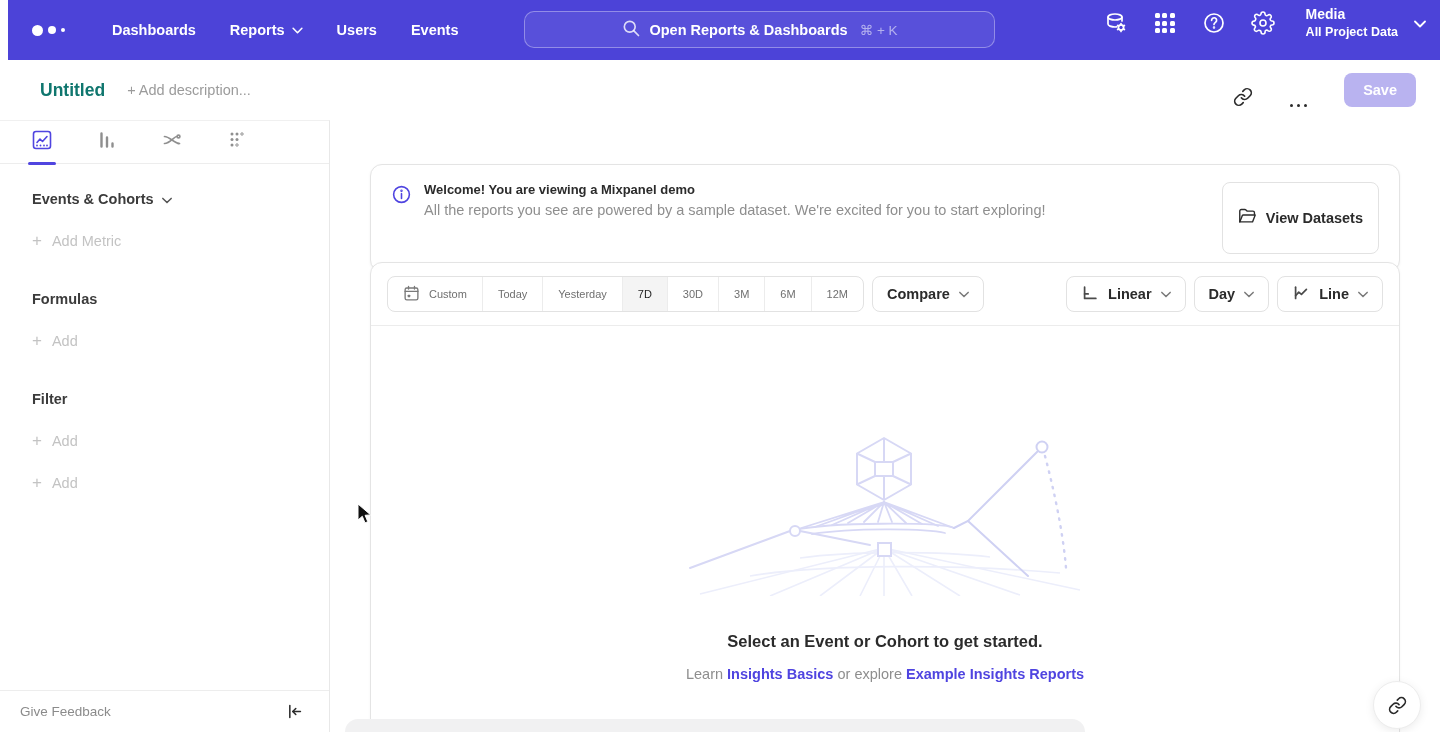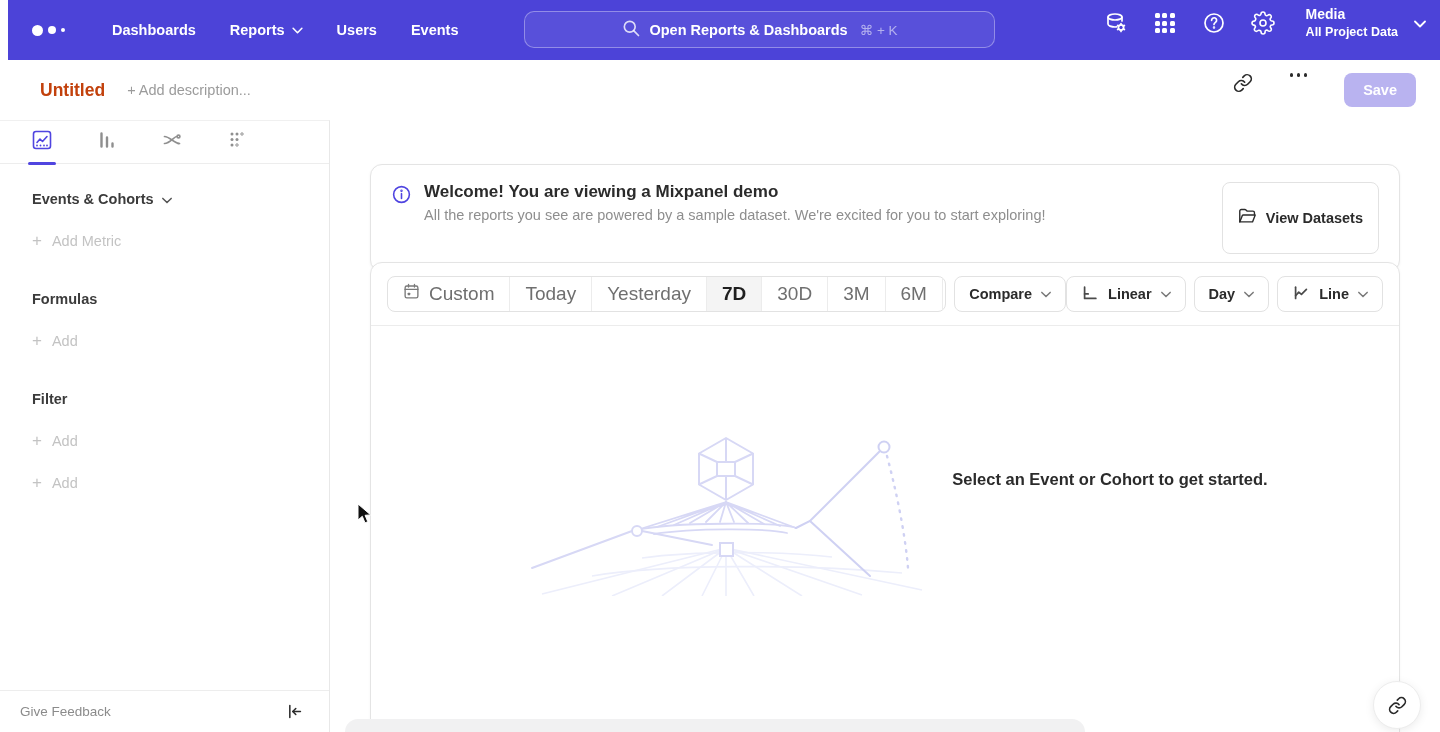--- a/index.html
+++ b/index.html
@@ -35,7 +35,7 @@
   
   .header { position:absolute; top:60px; left:0; width:1440px; height:60px; background:#fff;
     display:flex; align-items:center; }
-  .title { margin-left:40px; font-size:17.5px; font-weight:700; color:#c2410c; }
+  .title { margin-left:40px; font-size:17.5px; font-weight:700; color:#0f766e; }
   .desc { margin-left:22px; font-size:14.5px; color:#9b9b9b; cursor:text; }
   .header-right { position:absolute; right:24px; display:flex; align-items:flex-start; gap:37px; }
   .hdr-icon { color:#2b2b2b; display:flex; cursor:pointer; }

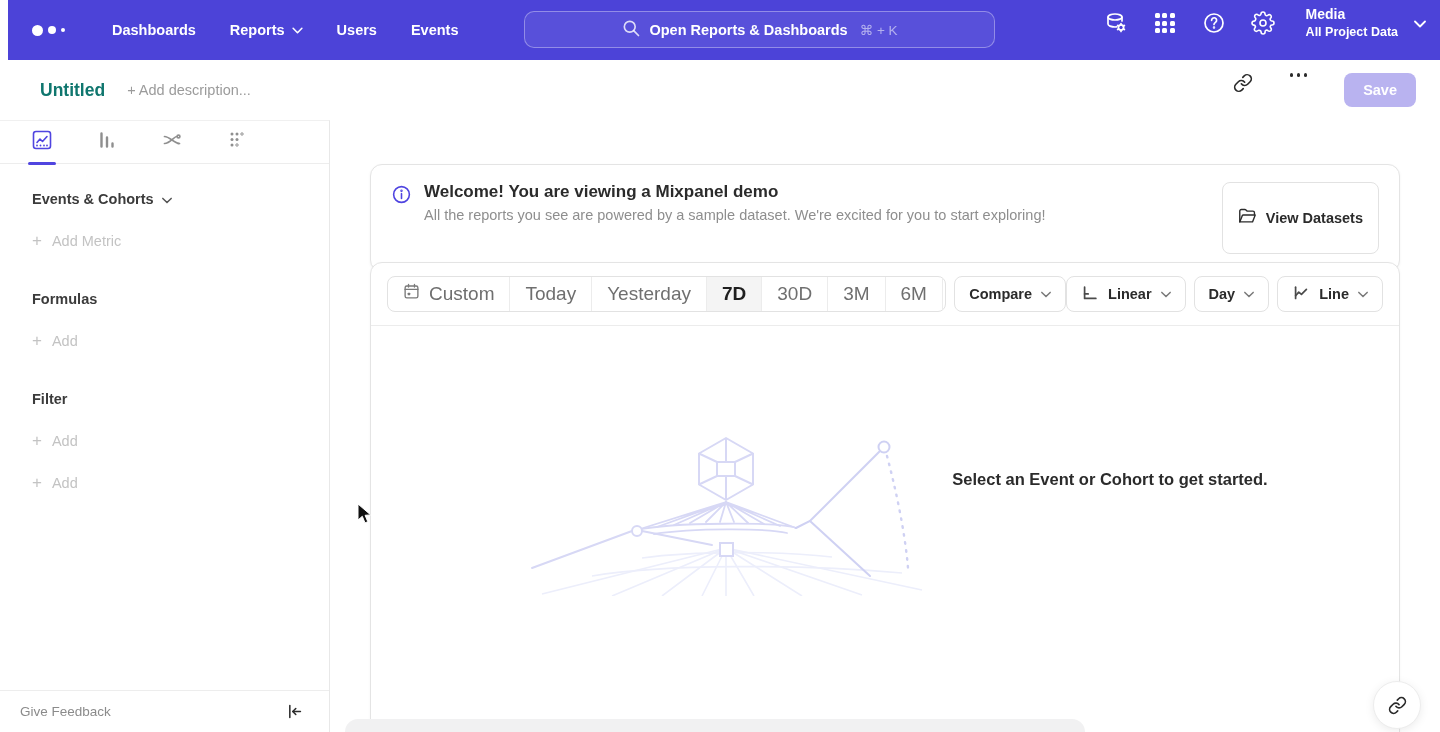--- a/index.html
+++ b/index.html
@@ -37,7 +37,7 @@
     display:flex; align-items:center; }
   .title { margin-left:40px; font-size:17.5px; font-weight:700; color:#0f766e; }
   .desc { margin-left:22px; font-size:14.5px; color:#9b9b9b; cursor:text; }
-  .header-right { position:absolute; right:24px; display:flex; align-items:flex-start; gap:37px; }
+  .header-right { position:absolute; right:24px; display:flex; align-items:flex-end; gap:37px; }
   .hdr-icon { color:#2b2b2b; display:flex; cursor:pointer; }
   .dots3 { display:flex; gap:3.5px; cursor:pointer; }
   .dots3 span { width:3.5px; height:3.5px; border-radius:50%; background:#2b2b2b; }

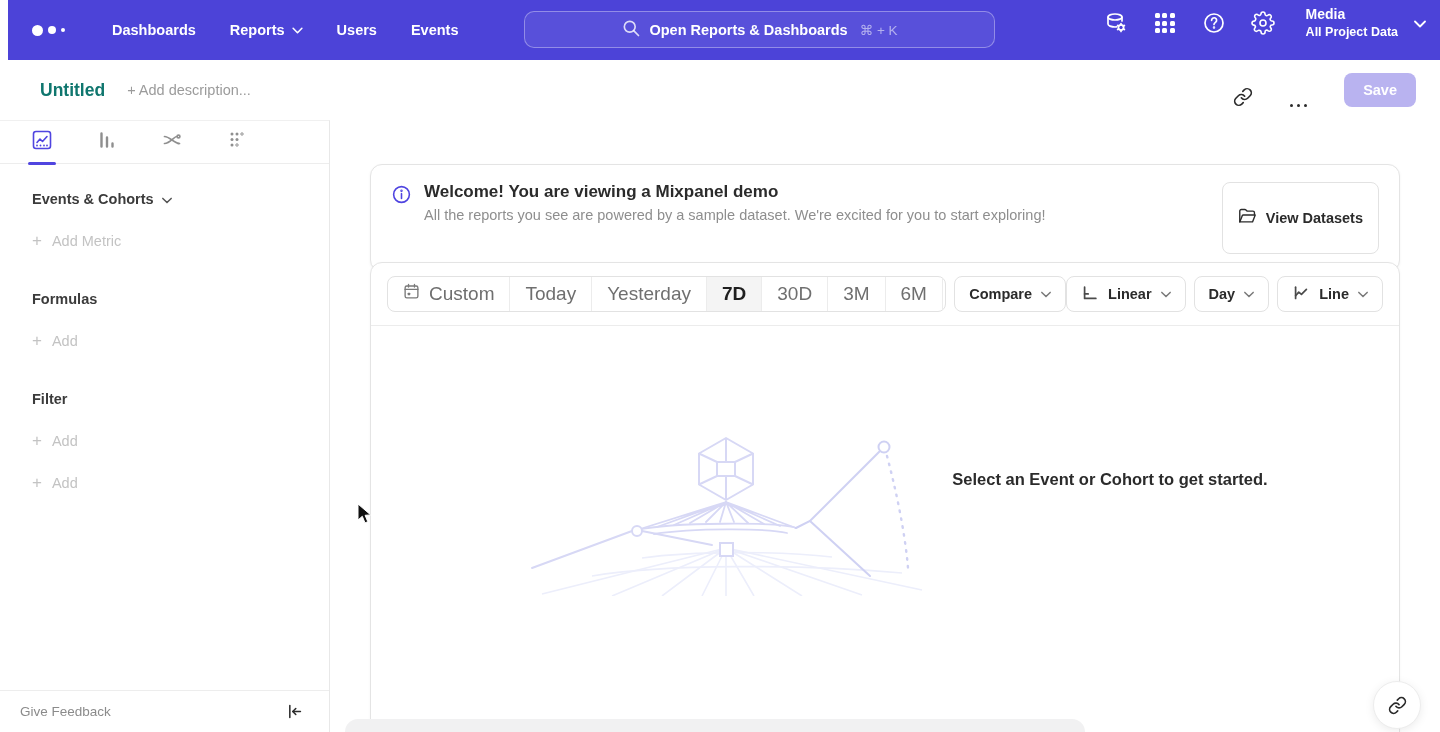--- a/index.html
+++ b/index.html
@@ -76,7 +76,7 @@
     box-shadow:0 1px 3px rgba(0,0,0,0.05); padding:17px 20px; display:flex; align-items:flex-start; }
   .info-ic { margin-top:2px; color:#4f44e0; }
   .banner-texts { margin-left:12px; }
-  .banner-title { font-size:17px; font-weight:700; color:#2b2b2b; }
+  .banner-title { font-size:13px; font-weight:700; color:#2b2b2b; }
   .banner-sub { margin-top:5px; font-size:14.5px; color:#8e8e8e; }
   .view-datasets { margin-left:auto; align-self:center; display:flex; align-items:center; gap:9px;
     background:#fff; border:1px solid #e2e2e2; border-radius:8px; padding:25px 15px;

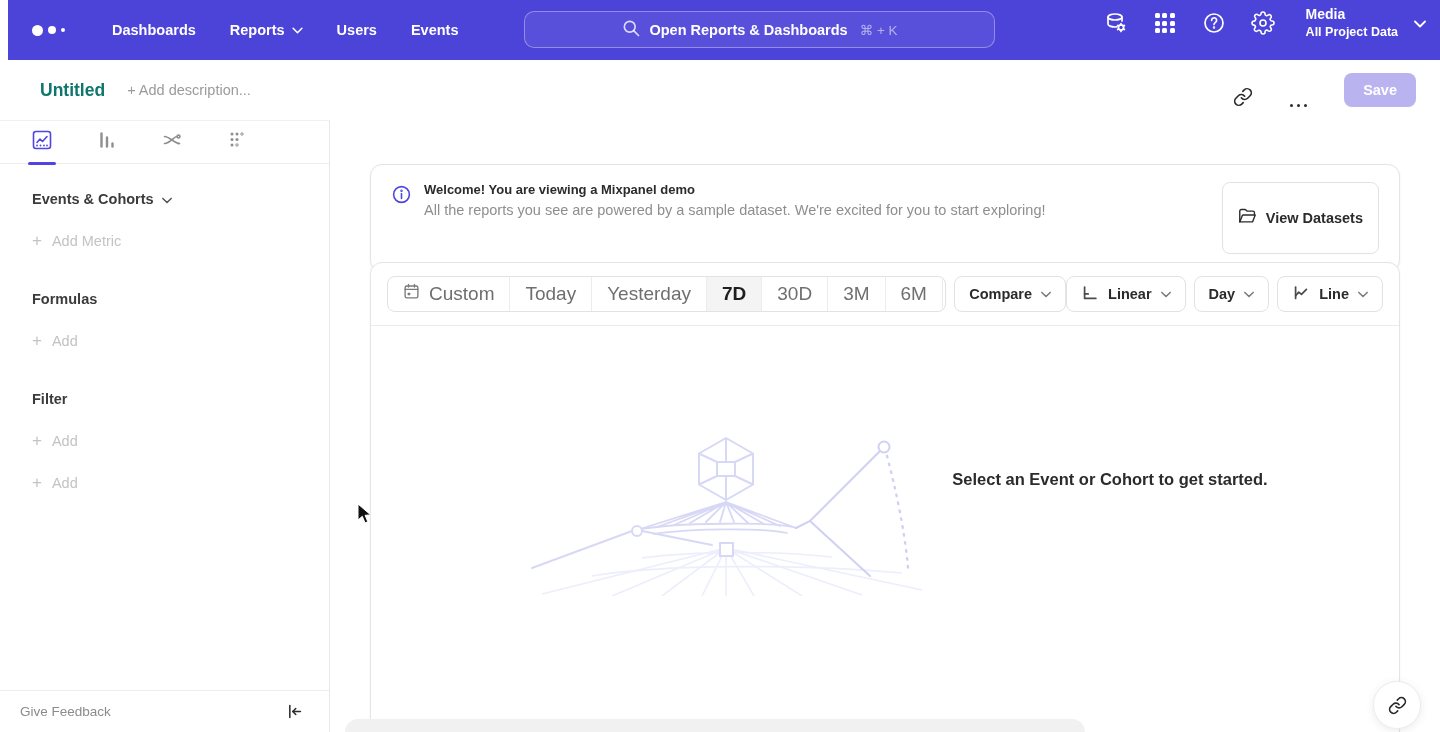--- a/index.html
+++ b/index.html
@@ -89,7 +89,7 @@
     border-bottom:1px solid #ececec; }
   .seg-group { display:flex; align-items:stretch; height:36px; border:1px solid #e2e2e2;
     border-radius:8px; overflow:hidden; background:#fff; }
-  .seg { display:flex; align-items:center; gap:9px; padding:0 15px; font-size:19px;
+  .seg { display:flex; align-items:center; gap:9px; padding:0 15px; font-size:11px;
     color:#6f6f6f; border-left:1px solid #ececec; cursor:pointer; white-space:nowrap; }
   .seg:first-child { border-left:none; }
   .seg.active { background:#f4f4f4; color:#1f1f1f; font-weight:700; }

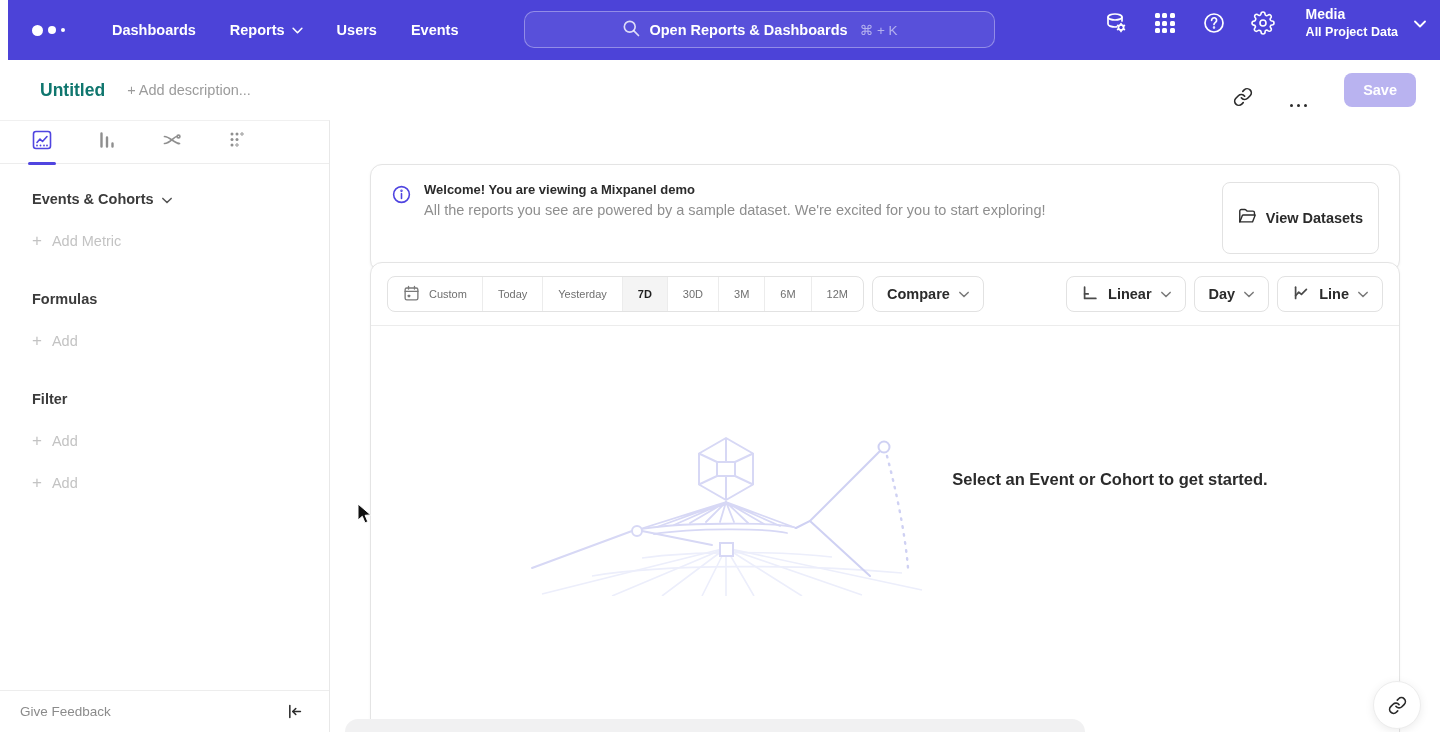--- a/index.html
+++ b/index.html
@@ -92,7 +92,7 @@
   .seg { display:flex; align-items:center; gap:9px; padding:0 15px; font-size:11px;
     color:#6f6f6f; border-left:1px solid #ececec; cursor:pointer; white-space:nowrap; }
   .seg:first-child { border-left:none; }
-  .seg.active { background:#f4f4f4; color:#1f1f1f; font-weight:700; }
+  .seg.active { background:#f4f4f4; color:#1f1f1f; font-weight:400; }
   .ctl-btn { display:flex; align-items:center; gap:9px; height:36px; padding:0 14px;
     border:1px solid #e2e2e2; border-radius:8px; background:#fff; font-size:14.5px;
     font-weight:600; color:#2b2b2b; font-family:inherit; cursor:pointer; margin-left:8px; white-space:nowrap; }

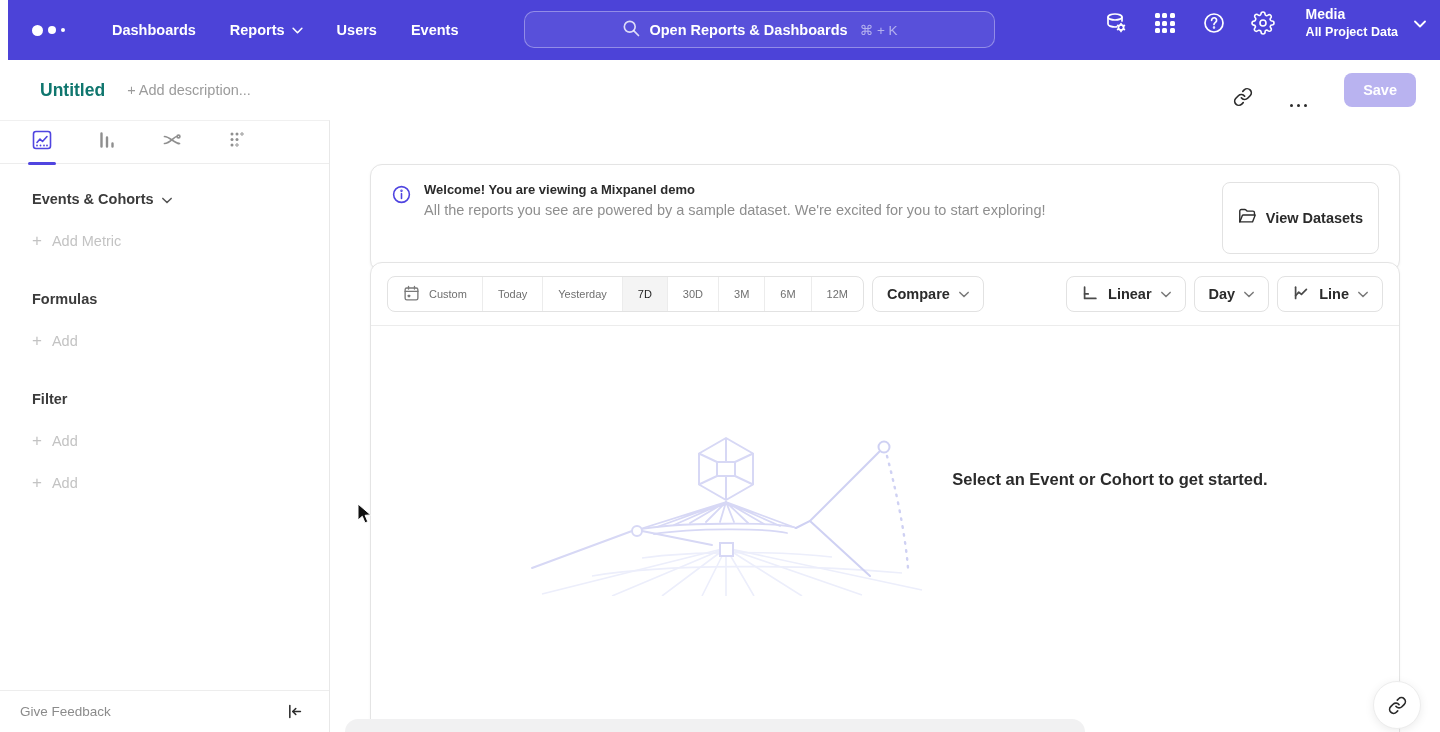--- a/index.html
+++ b/index.html
@@ -99,7 +99,7 @@
   .ctl-btn .cchev { color:#7a7a7a; display:flex; }
   .spacer { flex:1; }
 
-  .empty { display:flex; flex-direction:row; align-items:center;justify-content:center; }
+  .empty { display:flex; flex-direction:column; align-items:center; }
   .illustration { margin-top:100px; }
   .empty-title { margin-top:36px; font-size:16.5px; font-weight:700; color:#2b2b2b; }
   .empty-sub { margin-top:15px; font-size:14.5px; color:#8e8e8e; }

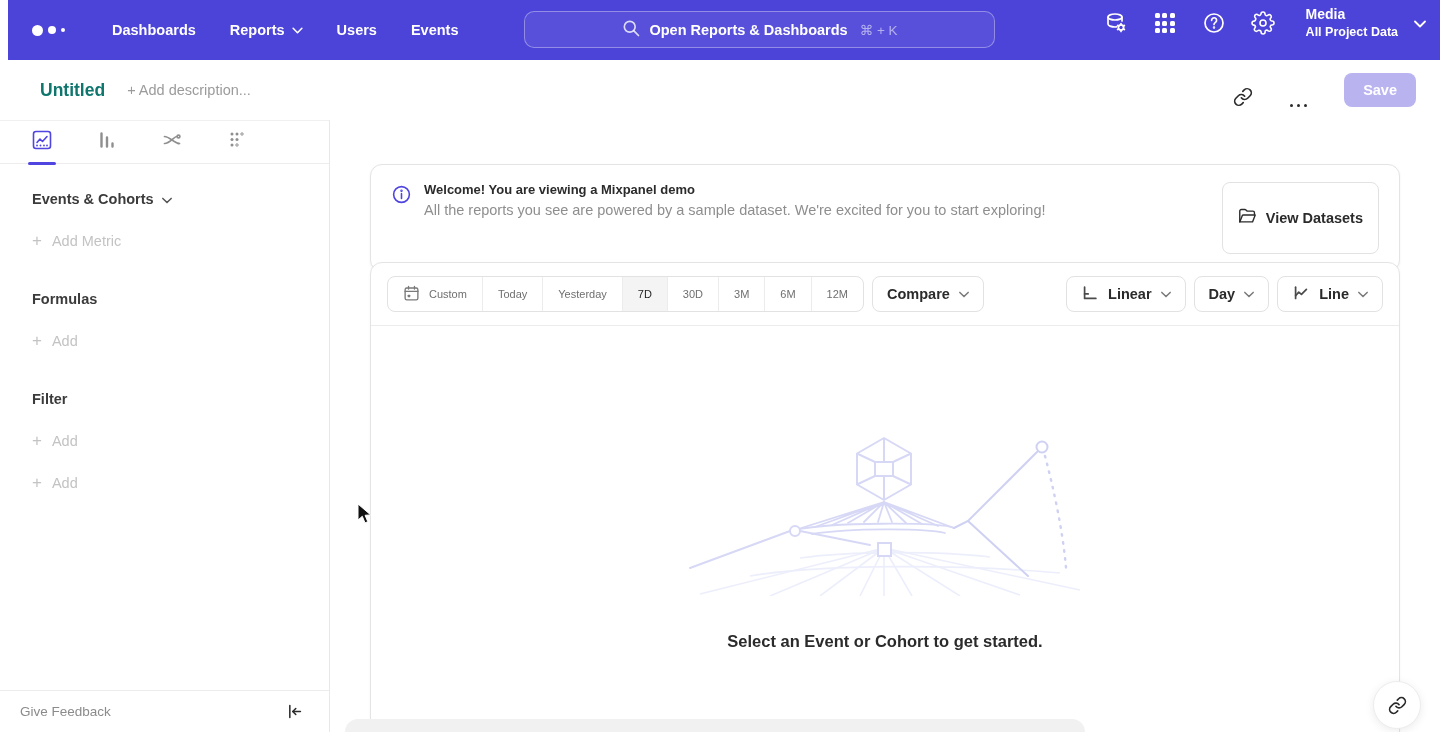--- a/index.html
+++ b/index.html
@@ -450,6 +450,12 @@
           <rect x="218" y="117" width="13" height="13" stroke="#d7d8f5" stroke-width="2" fill="#fff"></rect>
         </svg>
         <div class="empty-title">Select an Event or Cohort to get started.</div>
+        <div class="empty-sub">
+          <span>Learn</span>
+          <a>Insights Basics</a>
+          <span>or explore</span>
+          <a>Example Insights Reports</a>
+        </div>
       </div>
     </div>
 

